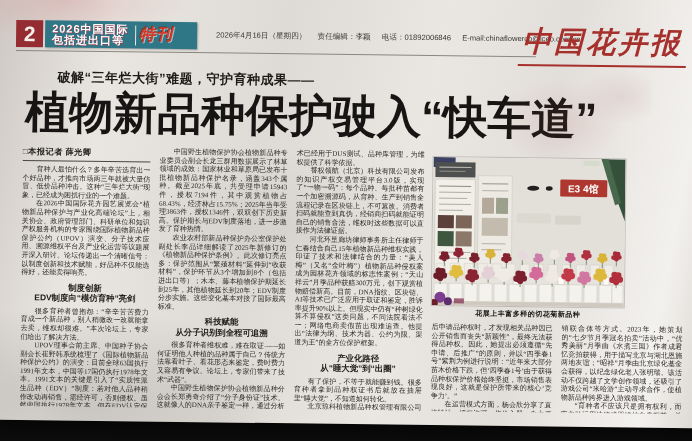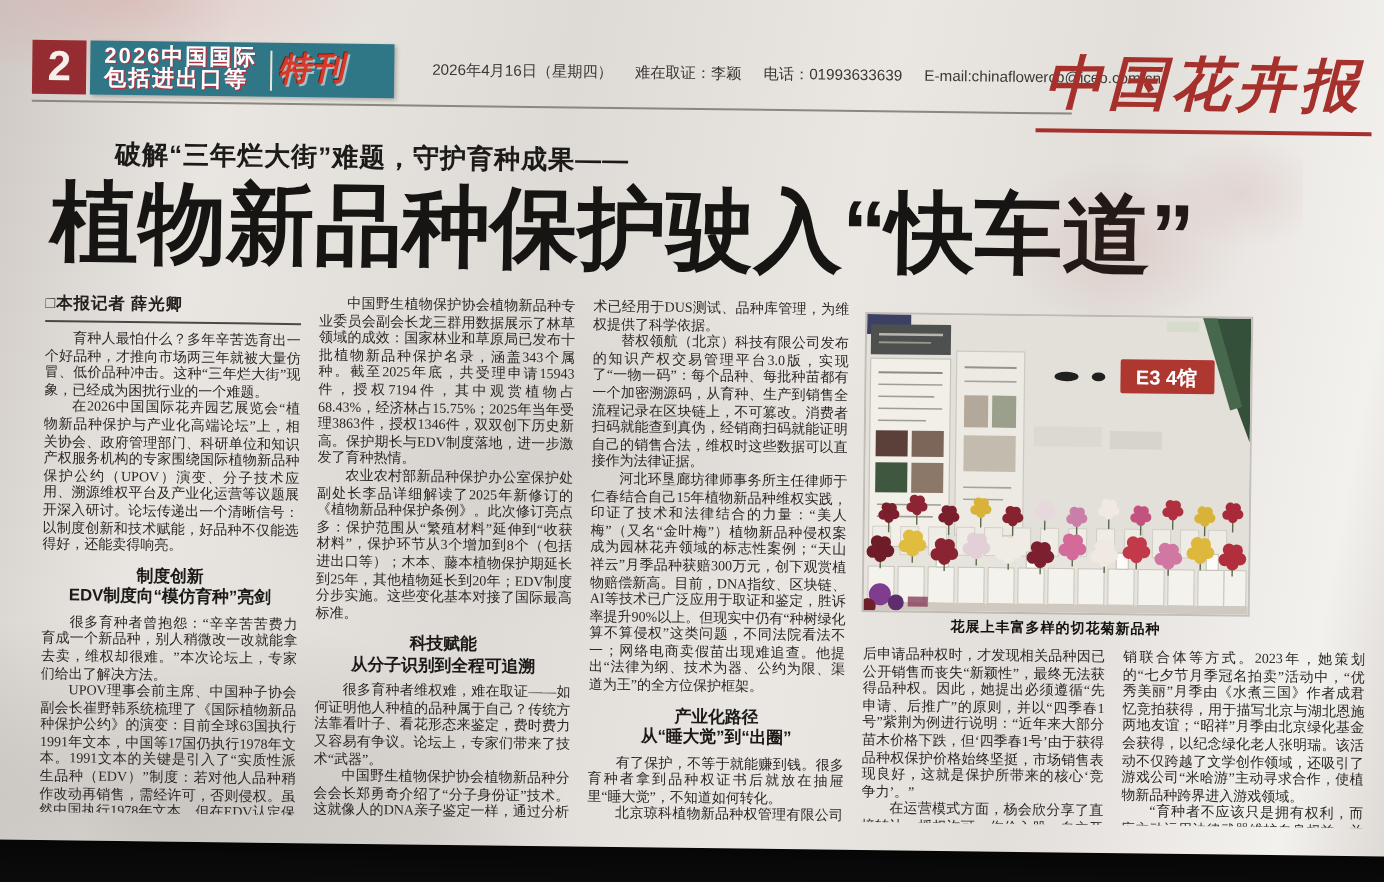--- a/index.html
+++ b/index.html
@@ -117,7 +117,7 @@
       </div>
       <div class="dateline">
         <span>2026年4月16日（星期四）</span>
-        <span>难在取证：李颖</span>
+        <span>责任编辑：李颖</span>
         <span>电话：01993633639</span>
         <span>E-mail:chinaflowercb@iceo.com.cn</span>
       </div>

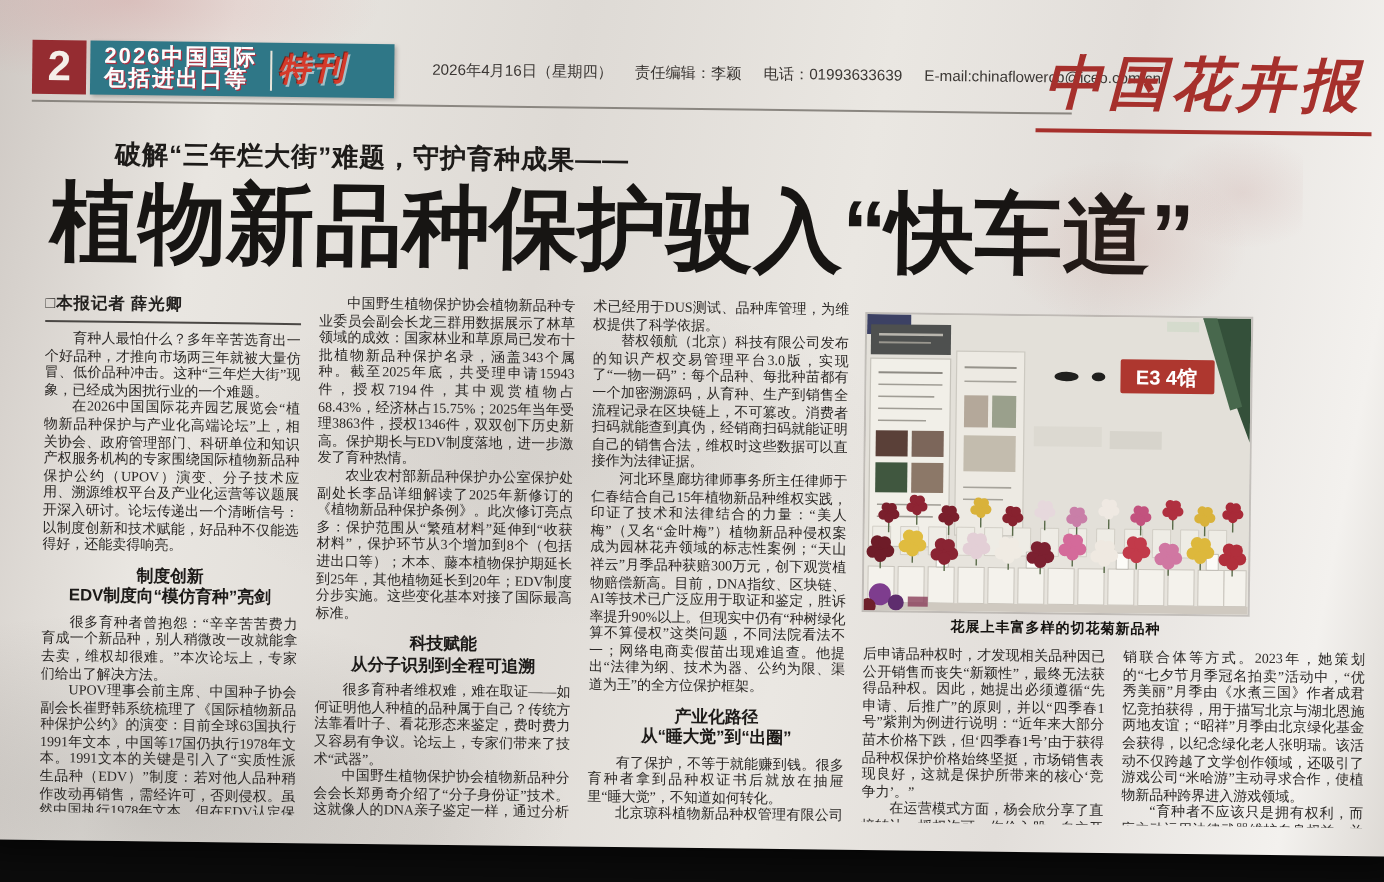--- a/index.html
+++ b/index.html
@@ -118,7 +118,7 @@
       <div class="dateline">
         <span>2026年4月16日（星期四）</span>
         <span>责任编辑：李颖</span>
-        <span>电话：01993633639</span>
+        <span>电话：01892006846</span>
         <span>E-mail:chinaflowercb@iceo.com.cn</span>
       </div>
       <div class="masthead">中国花卉报</div>

